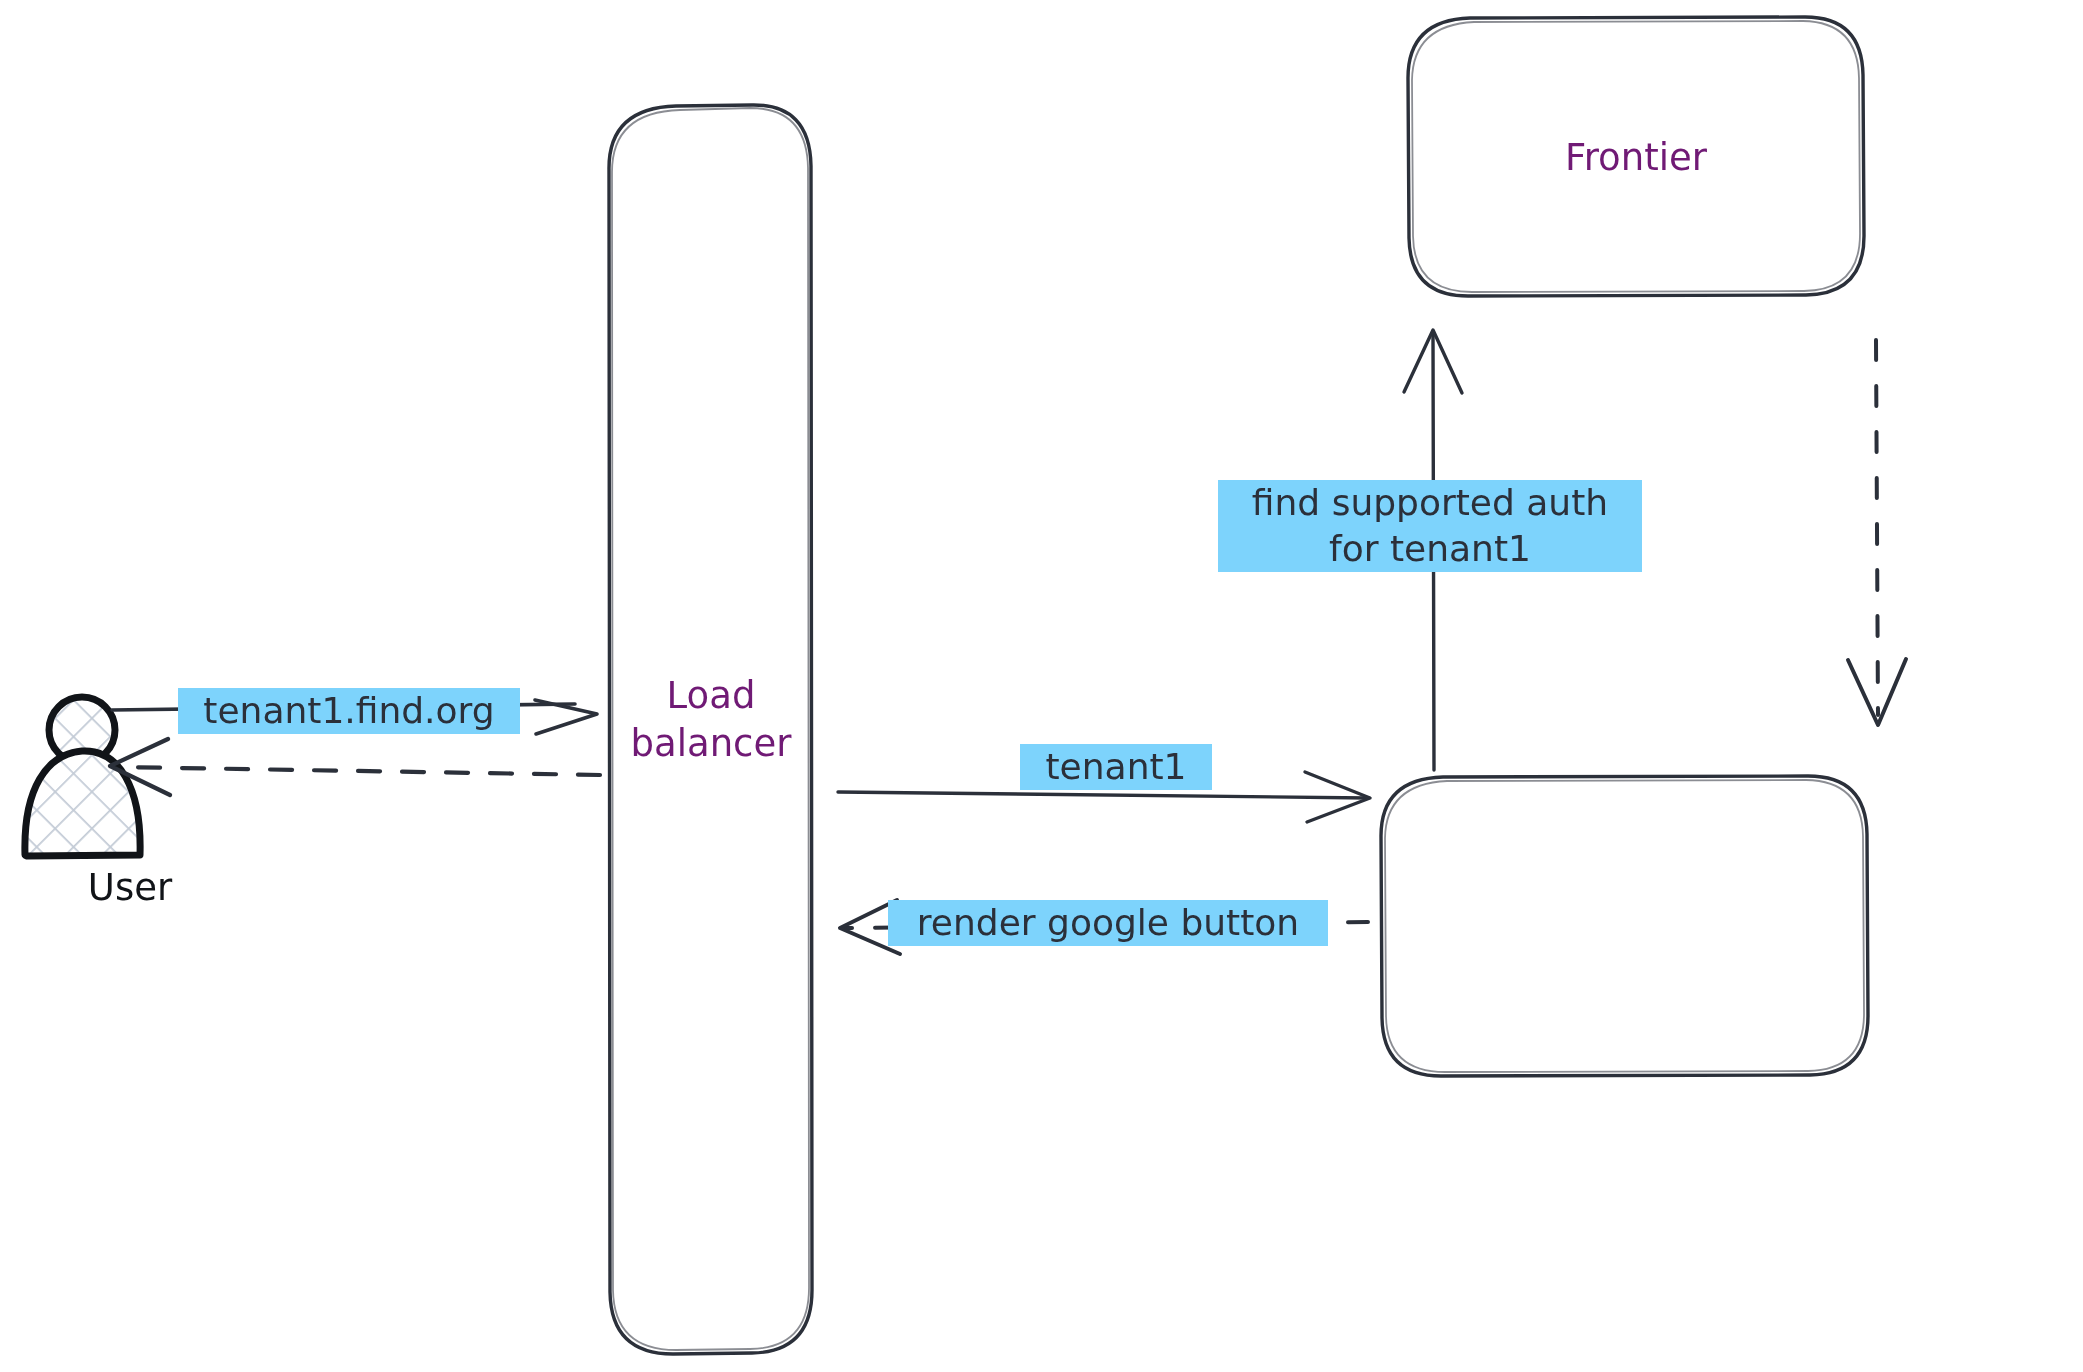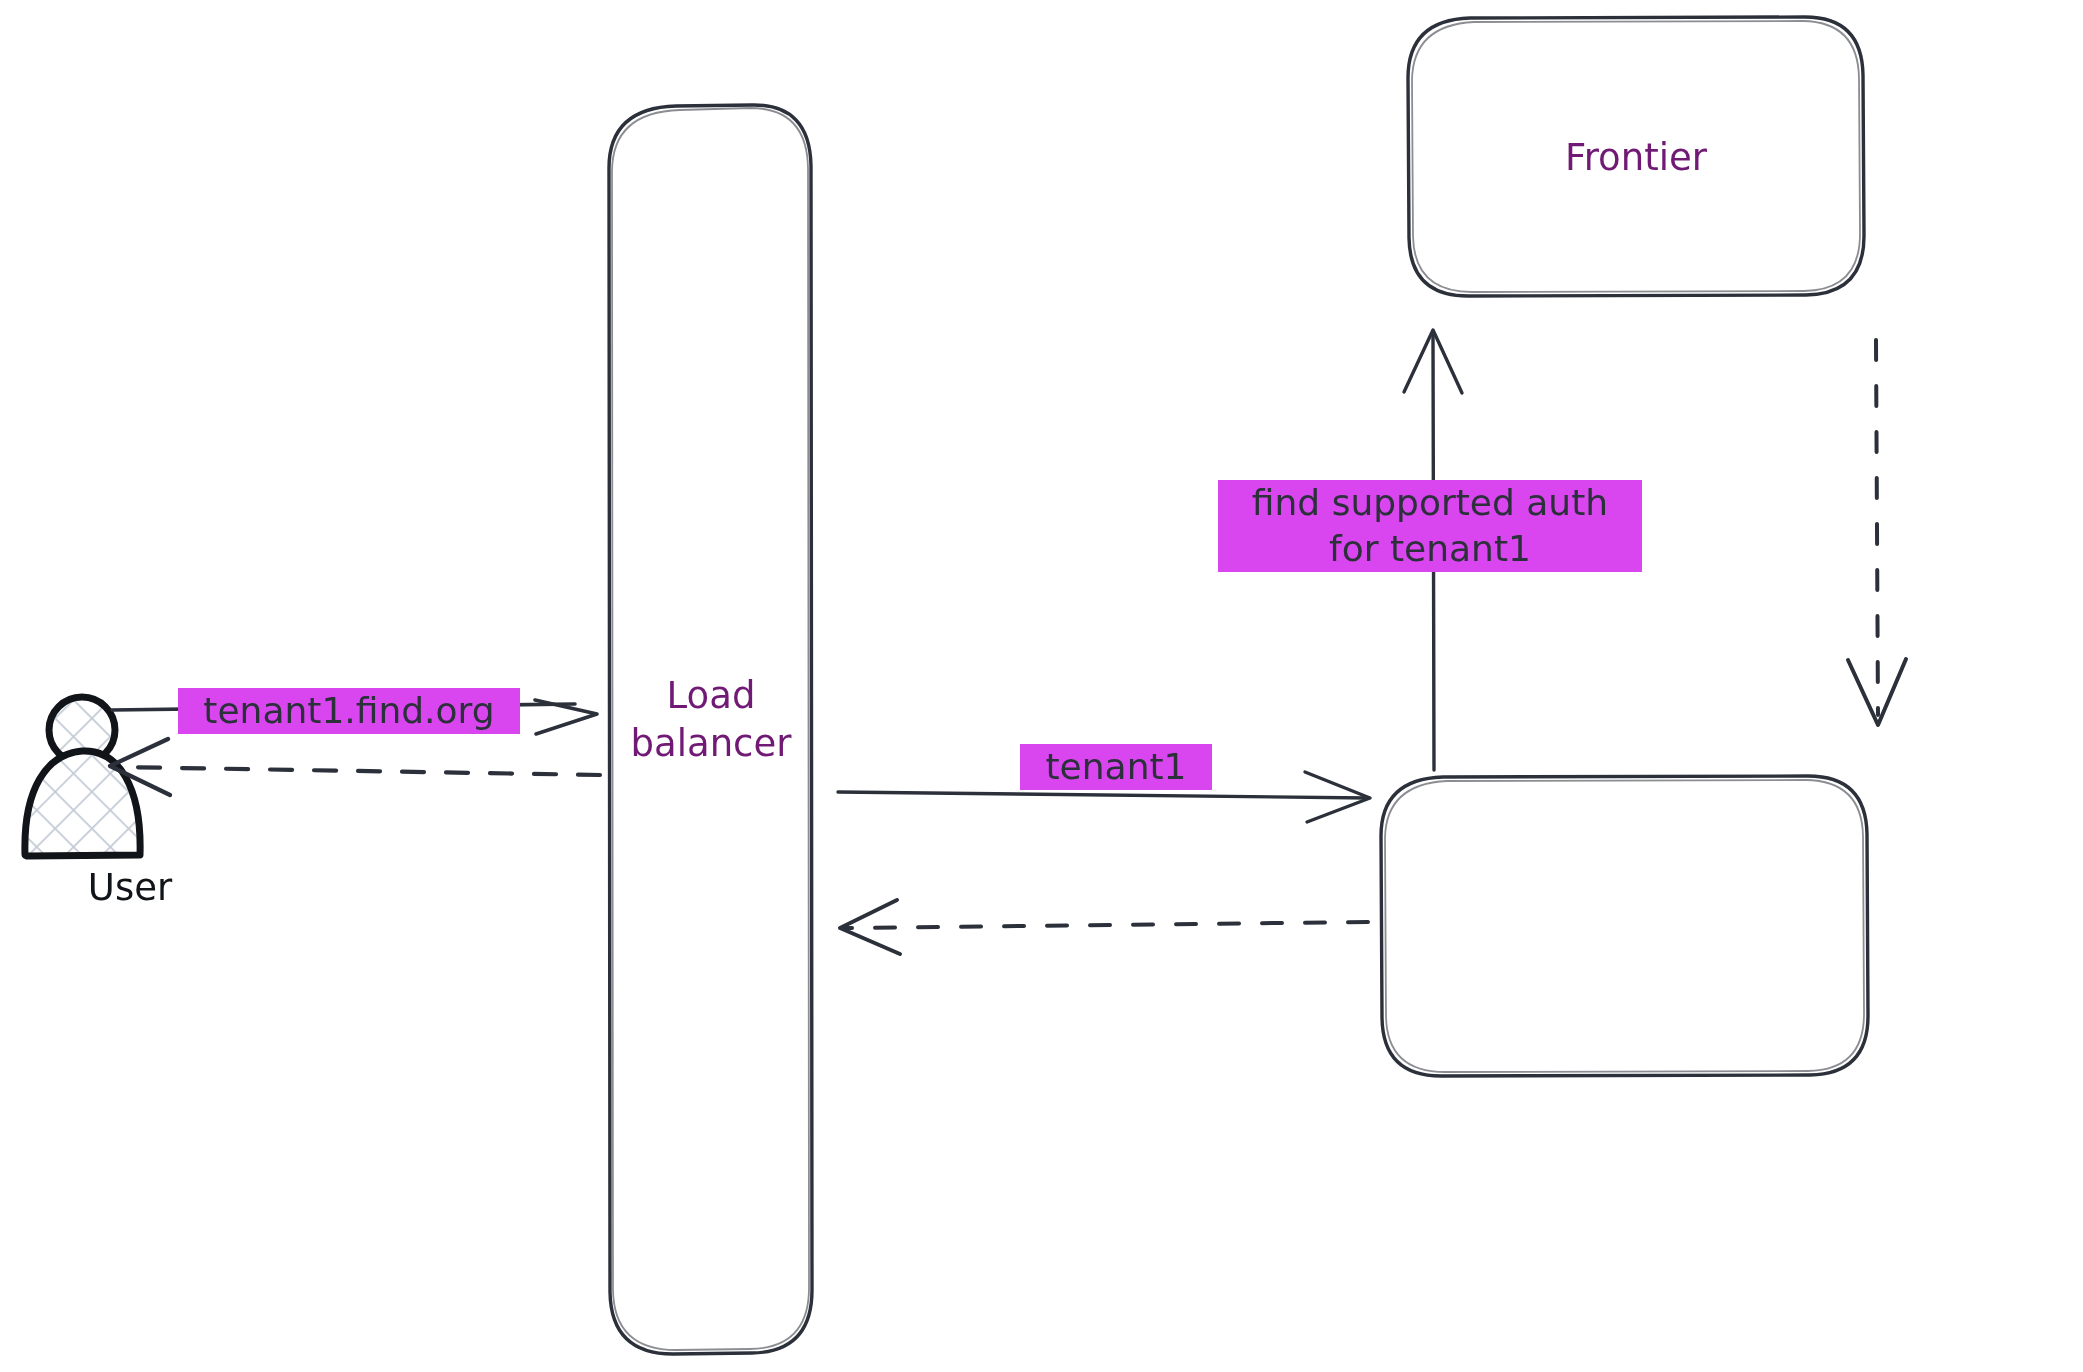--- a/index.html
+++ b/index.html
@@ -42,7 +42,7 @@
     text-align: center;
     line-height: 1.28;
     white-space: pre-line;
-    background: #d946ef;
+    background: #7dd3fc;
     user-select: none;
   }
   .actor-label {

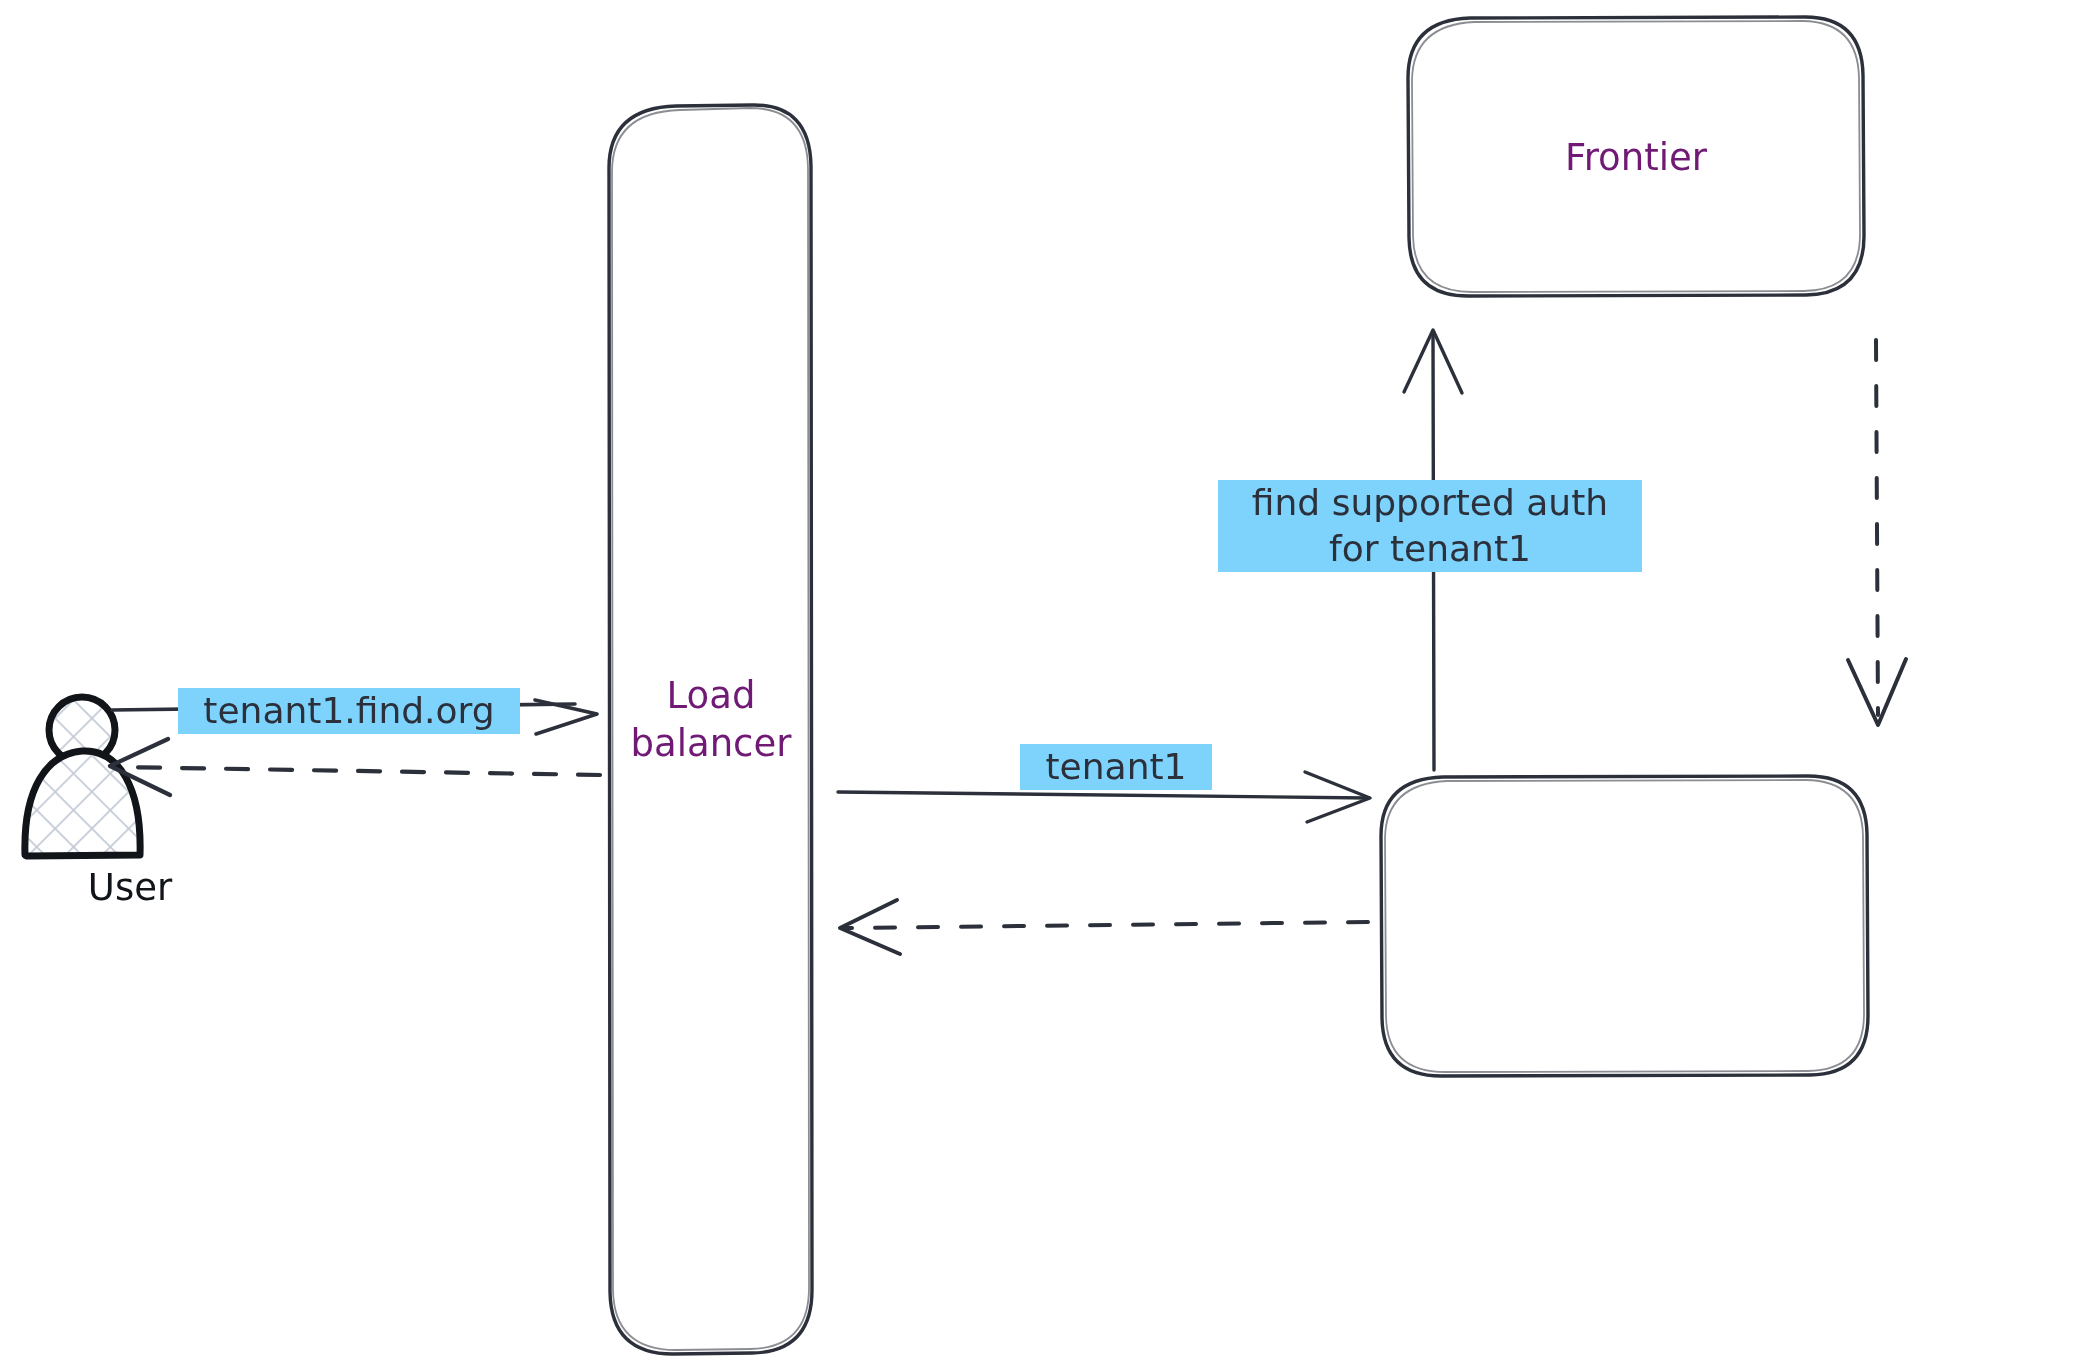--- a/index.html
+++ b/index.html
@@ -155,6 +155,7 @@
 
   <div class="edge-label sz-edge" style="left:1020px; top:744px; width:180px; padding:0 6px;">tenant1</div>
 
+  <div class="edge-label sz-edge" style="left:888px; top:900px; width:428px; padding:0 6px;">render google button</div>
 
   <div class="edge-label sz-edge" style="left:1218px; top:480px; width:412px; padding:0 6px;">find supported auth
 for tenant1</div>

